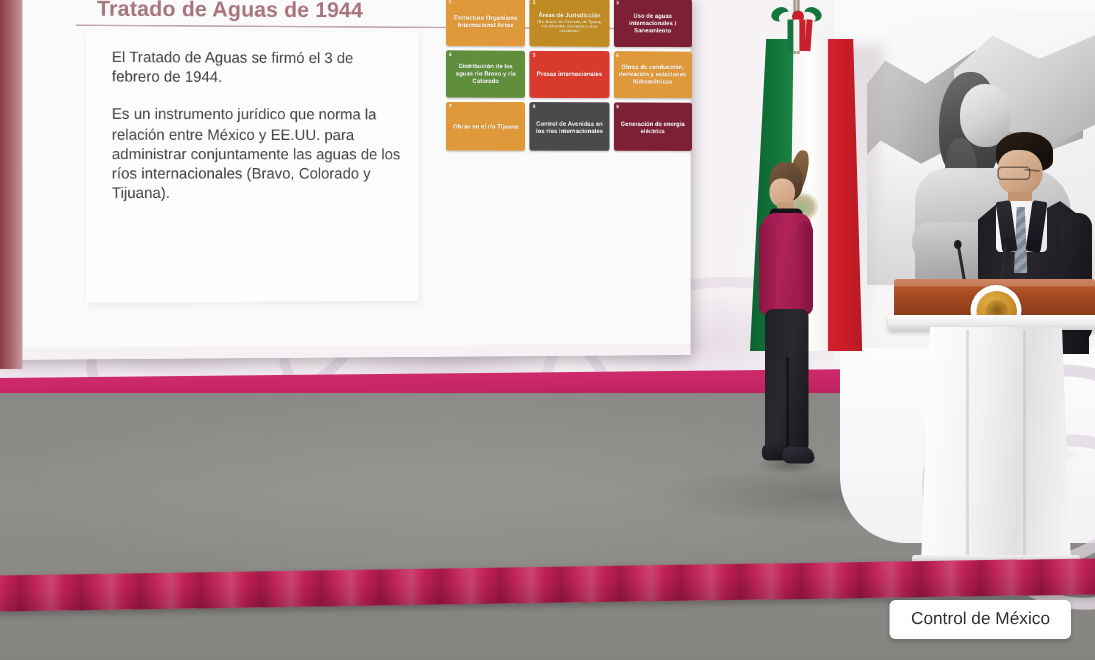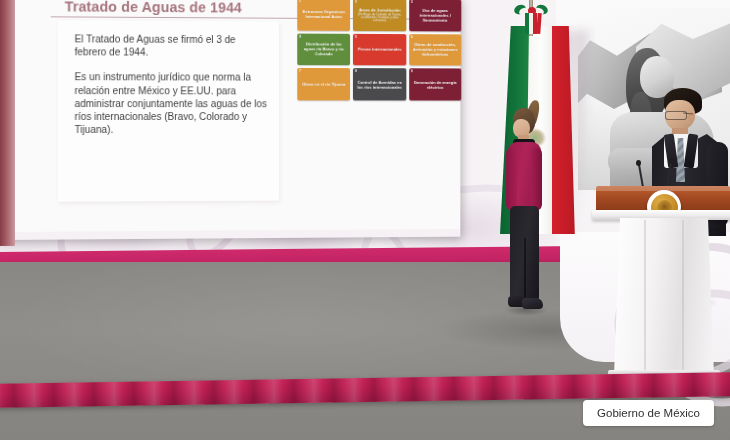--- a/index.html
+++ b/index.html
@@ -494,7 +494,7 @@
 
   <div class="skirt"></div>
 
-  <div class="watermark">Gobierno de México</div>
+  <div class="watermark">Control de México</div>
 
 </div>
 

